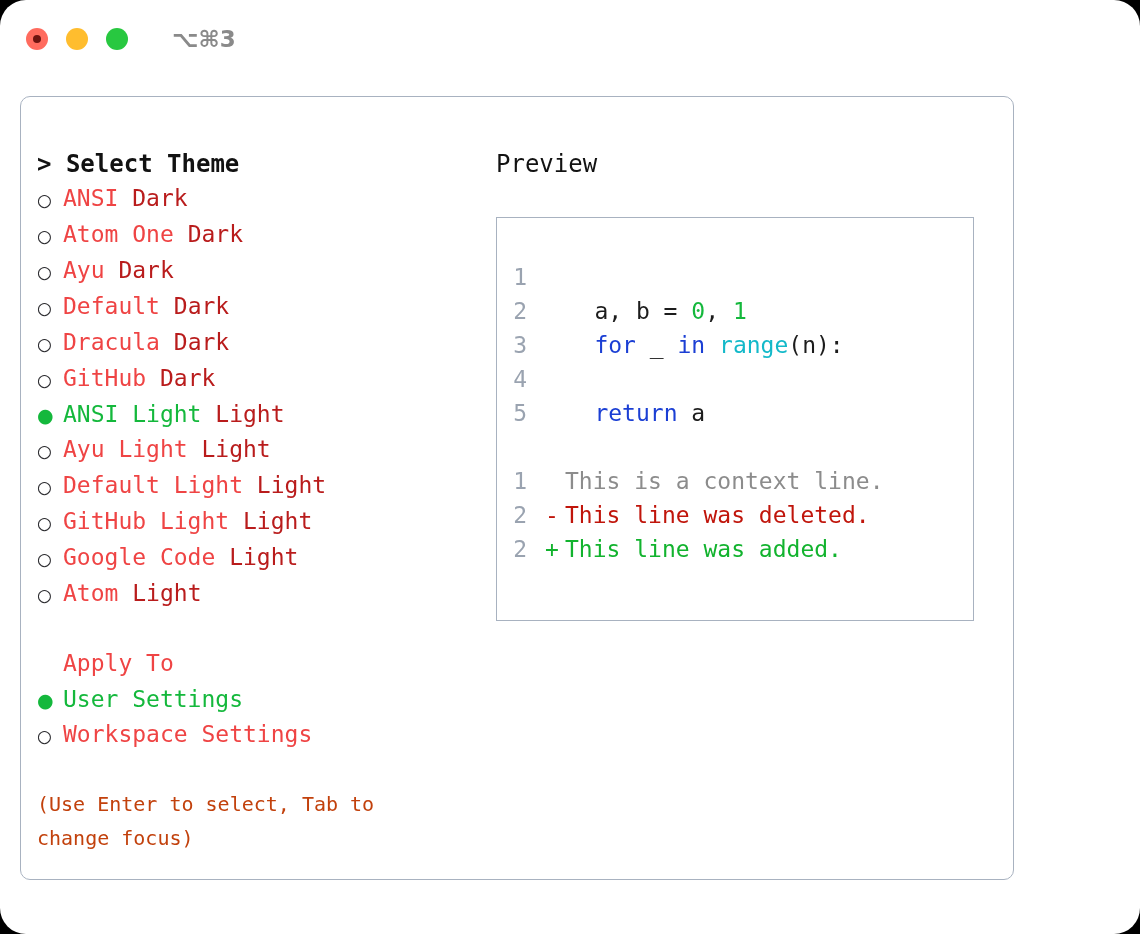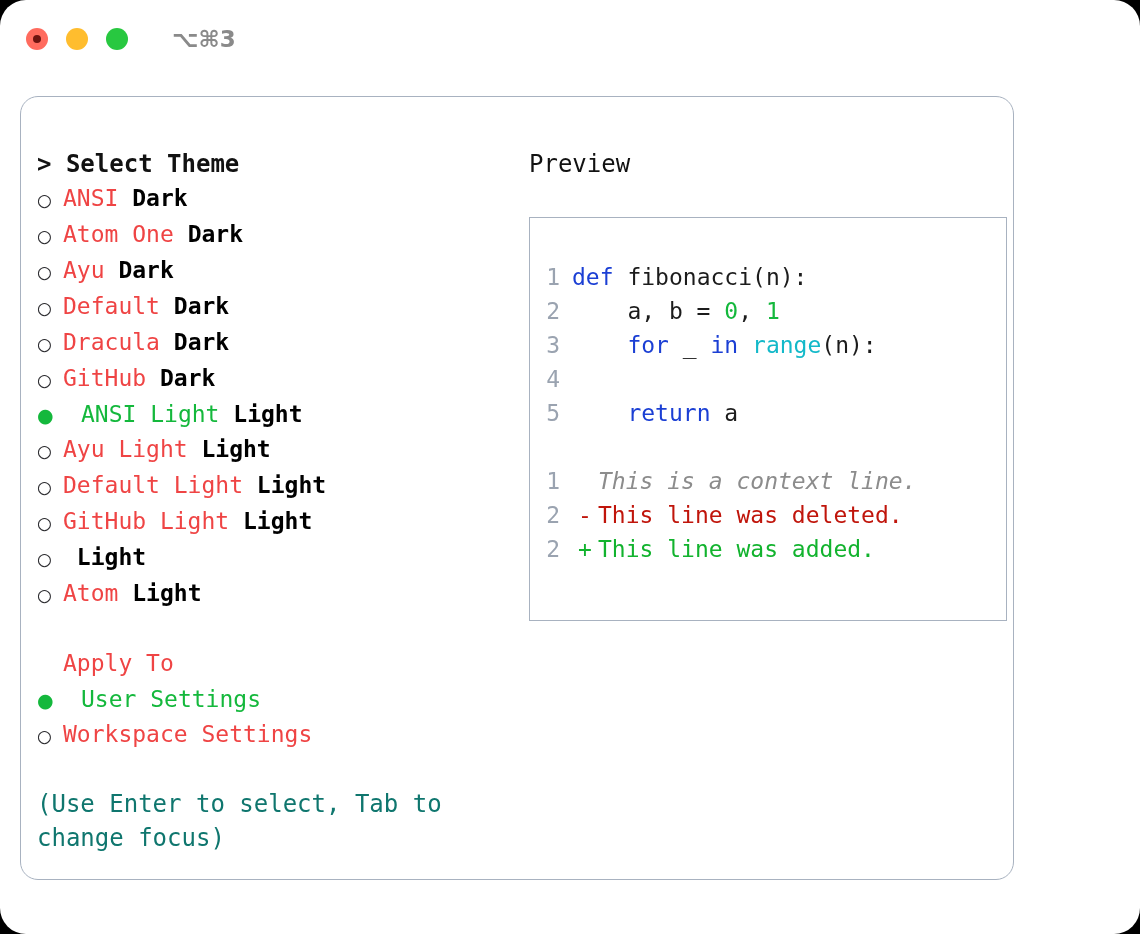--- a/index.html
+++ b/index.html
@@ -73,7 +73,7 @@
     width: 994px;
     height: 784px;
     border: 1.6px solid #a8b2c0;
-    border-radius: 18px;
+    border-radius: 10px;
     box-sizing: border-box;
     background: #ffffff;
   }

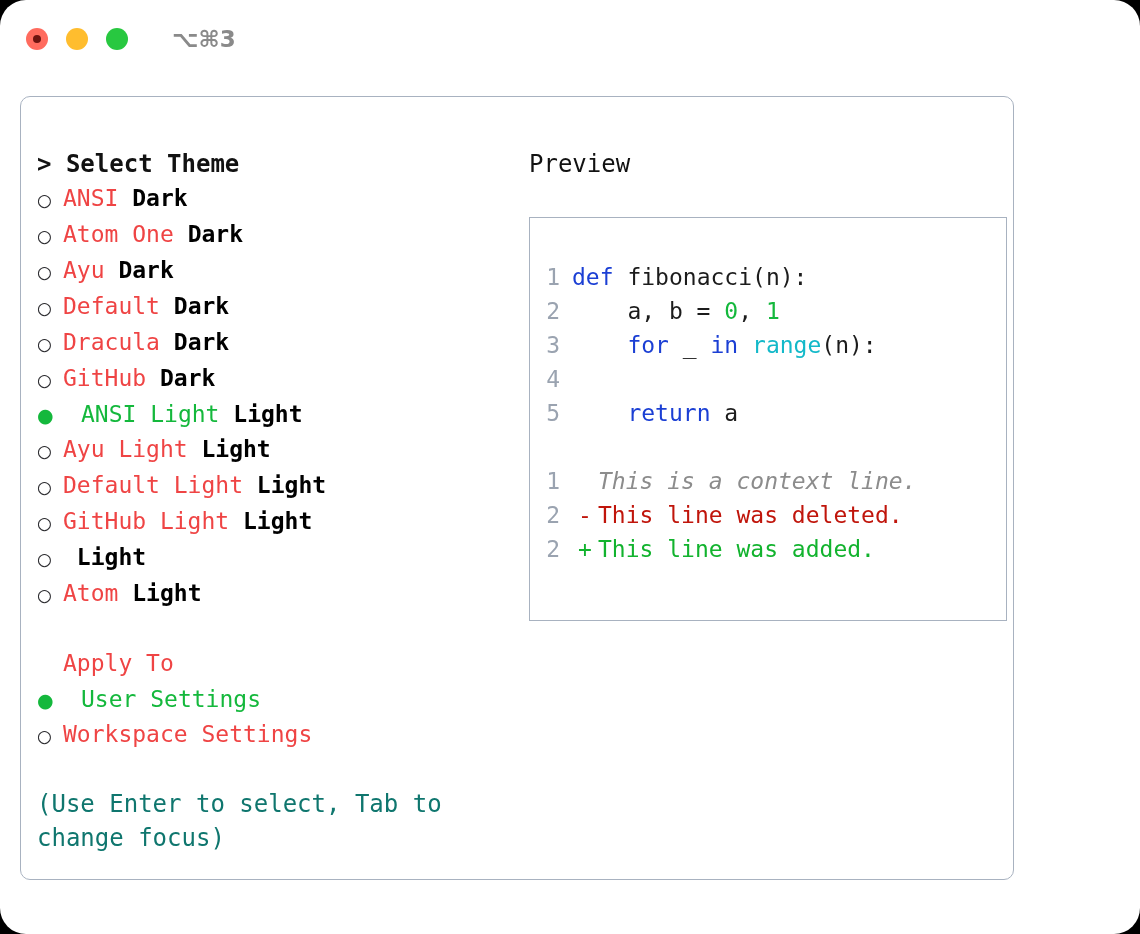--- a/index.html
+++ b/index.html
@@ -94,7 +94,7 @@
   }
   .right-col {
     position: absolute;
-    left: 508px;
+    left: 475px;
     top: 50px;
     width: 500px;
   }

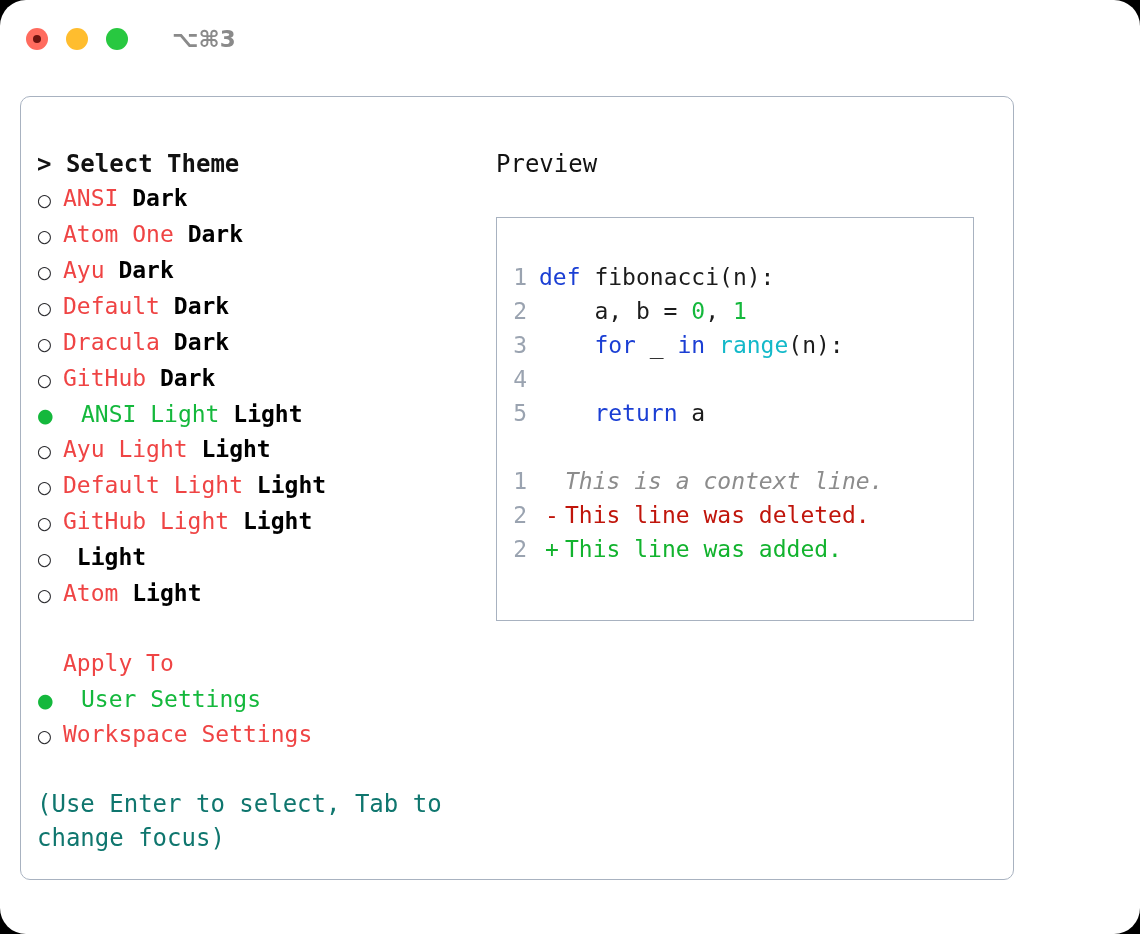--- a/index.html
+++ b/index.html
@@ -125,7 +125,7 @@
   .bullet.blank { color: transparent; }
   .opt-label { color: #ef4444; }
   .opt-row.selected .opt-label { color: #14b83c; margin-left: 18px; }
-  .opt-variant { color: #000000; font-weight: bold; }
+  .opt-variant { color: #b91c1c; }
 
   .section-gap { height: 34px; }
 

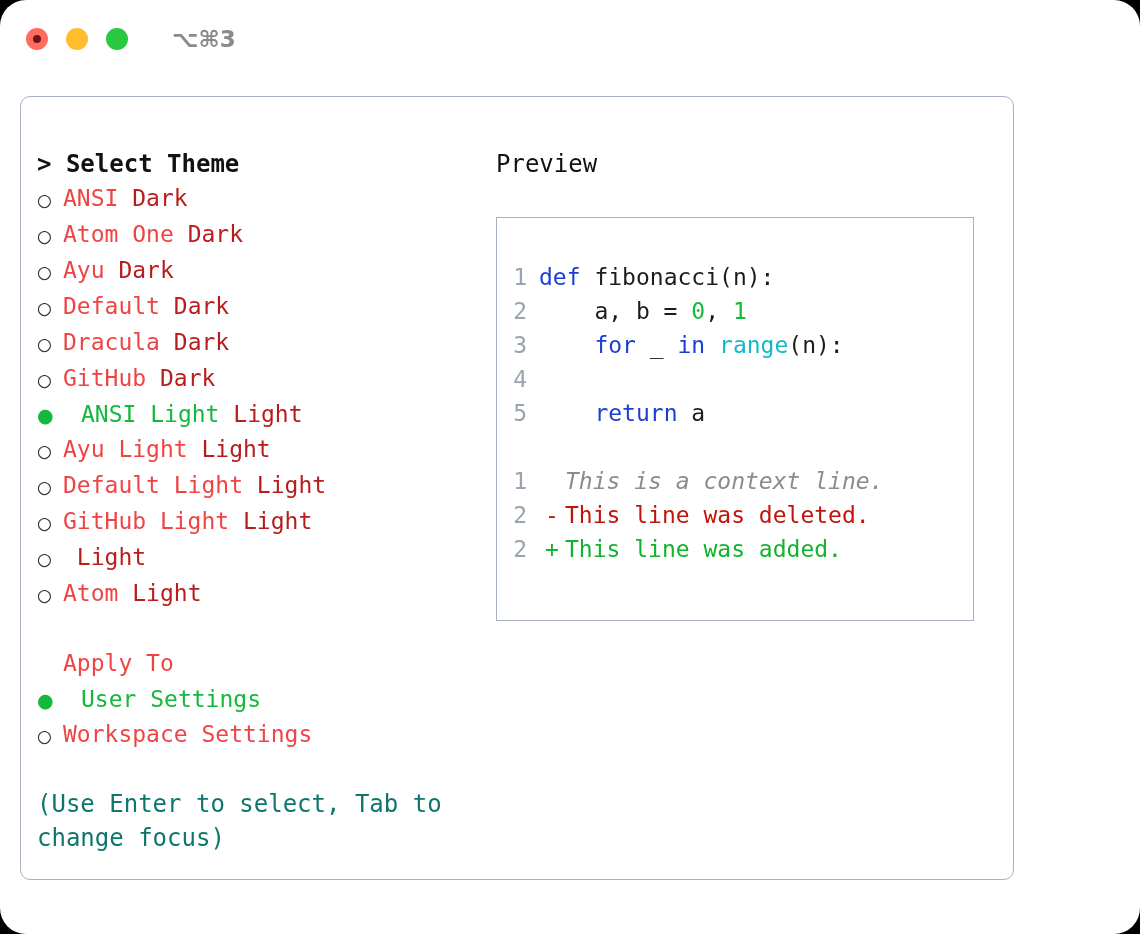--- a/index.html
+++ b/index.html
@@ -232,7 +232,7 @@
 
         <div class="preview-box">
           <div id="code-block">
-              <div class="code-line"><span class="lineno">1</span><span class="code-text"><span class="kw">def</span><span class="plain"> </span><span class="plain">fibonacci(n):</span></span></div>
+              <div class="code-line"><span class="lineno">1</span></div>
               <div class="code-line"><span class="lineno">2</span><span class="code-text"><span class="plain">    a, b = </span><span class="num">0</span><span class="plain">, </span><span class="num">1</span></span></div>
               <div class="code-line"><span class="lineno">3</span><span class="code-text"><span class="plain">    </span><span class="kw">for</span><span class="plain"> _ </span><span class="kw">in</span><span class="plain"> </span><span class="fn">range</span><span class="plain">(n):</span></span></div>
               <div class="code-line"><span class="lineno">4</span></div>

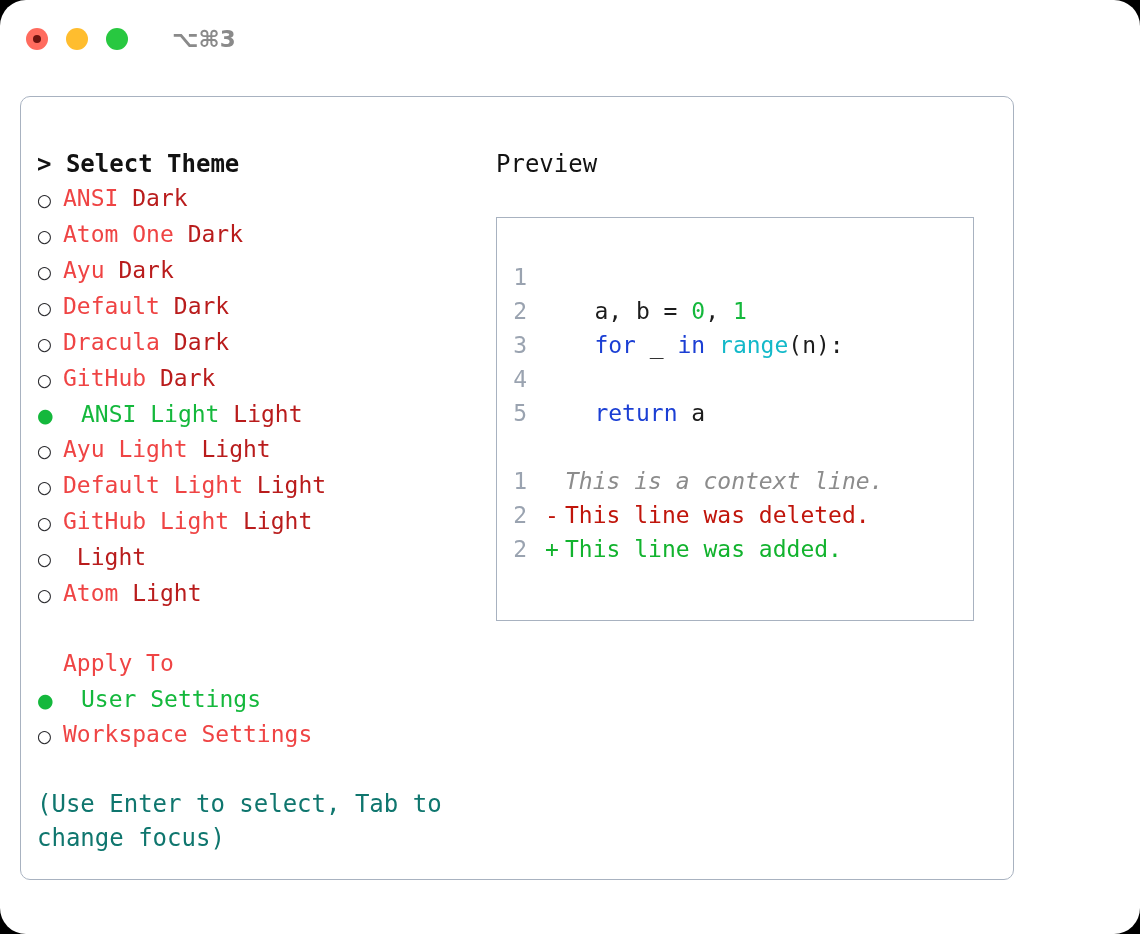--- a/index.html
+++ b/index.html
@@ -124,7 +124,7 @@
   .bullet.sel { color: #14b83c; font-size: 19px; }
   .bullet.blank { color: transparent; }
   .opt-label { color: #ef4444; }
-  .opt-row.selected .opt-label { color: #14b83c; margin-left: 18px; }
+  .opt-row.selected .opt-label { color: #14b83c; }
   .opt-variant { color: #b91c1c; }
 
   .section-gap { height: 34px; }

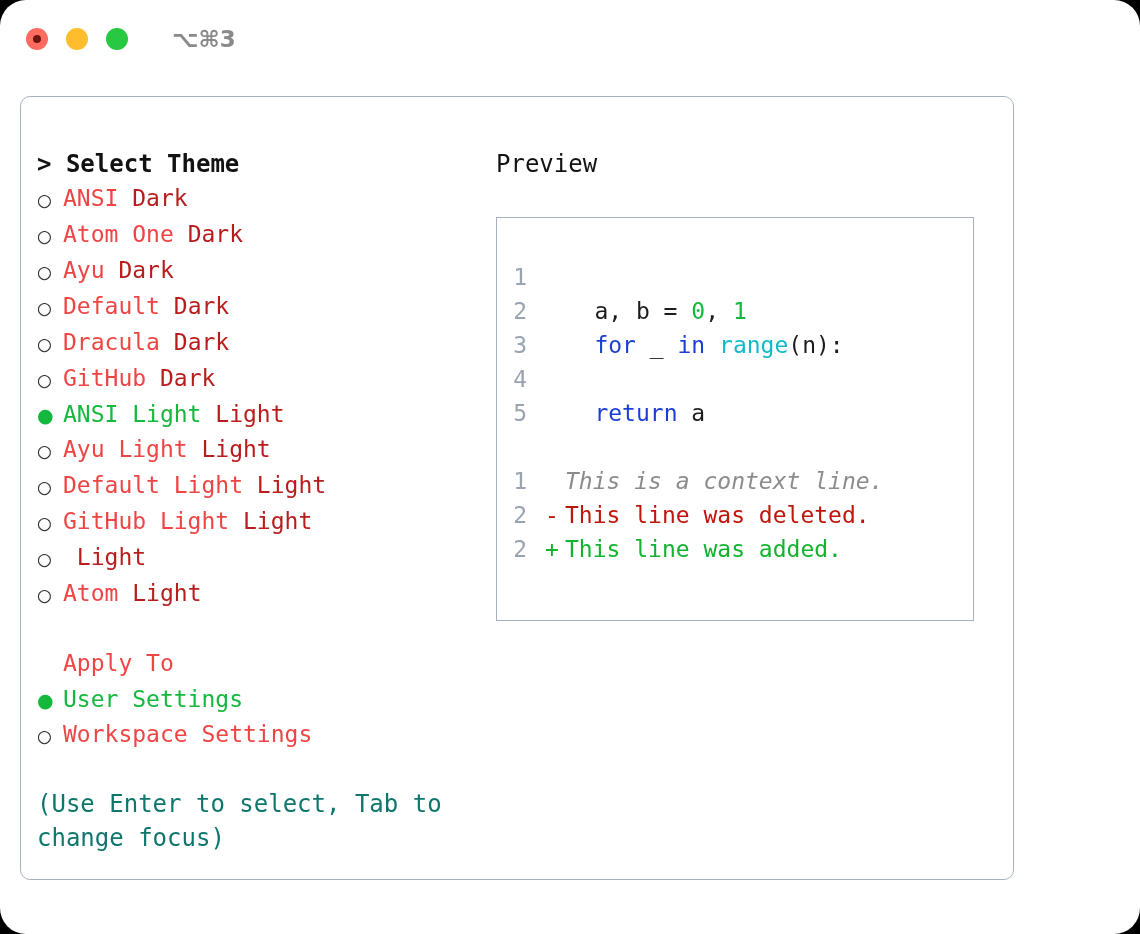--- a/index.html
+++ b/index.html
@@ -175,7 +175,7 @@
   .plain{ color: #1c1c1c; }
 
   .diff-gap { height: 34px; }
-  .diff-ctx  { color: #8c8c8c; font-style: italic; }
+  .diff-ctx  { color: #8c8c8c; }
   .diff-del  { color: #c0150b; }
   .diff-add  { color: #12b32e; }
 </style>

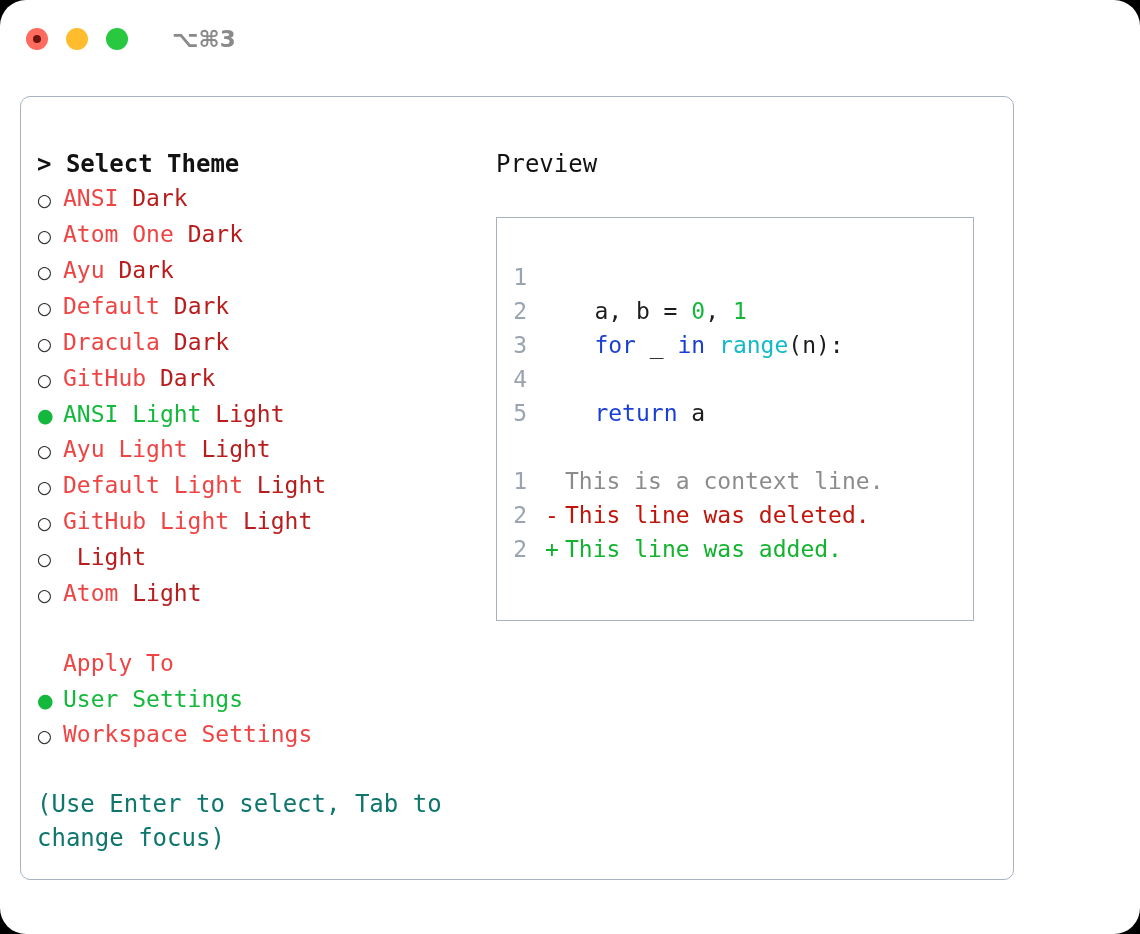--- a/index.html
+++ b/index.html
@@ -209,7 +209,7 @@
             <div class="opt-row"><span class="bullet">○</span><span class="opt-label">Ayu Light</span><span class="opt-variant"> Light</span></div>
             <div class="opt-row"><span class="bullet">○</span><span class="opt-label">Default Light</span><span class="opt-variant"> Light</span></div>
             <div class="opt-row"><span class="bullet">○</span><span class="opt-label">GitHub Light</span><span class="opt-variant"> Light</span></div>
-            <div class="opt-row"><span class="bullet">○</span><span class="opt-variant"> Light</span></div>
+            <div class="opt-row"><span class="bullet">○</span><span class="opt-label">Google Code</span><span class="opt-variant"> Light</span></div>
             <div class="opt-row"><span class="bullet">○</span><span class="opt-label">Atom</span><span class="opt-variant"> Light</span></div>
           </div>
 

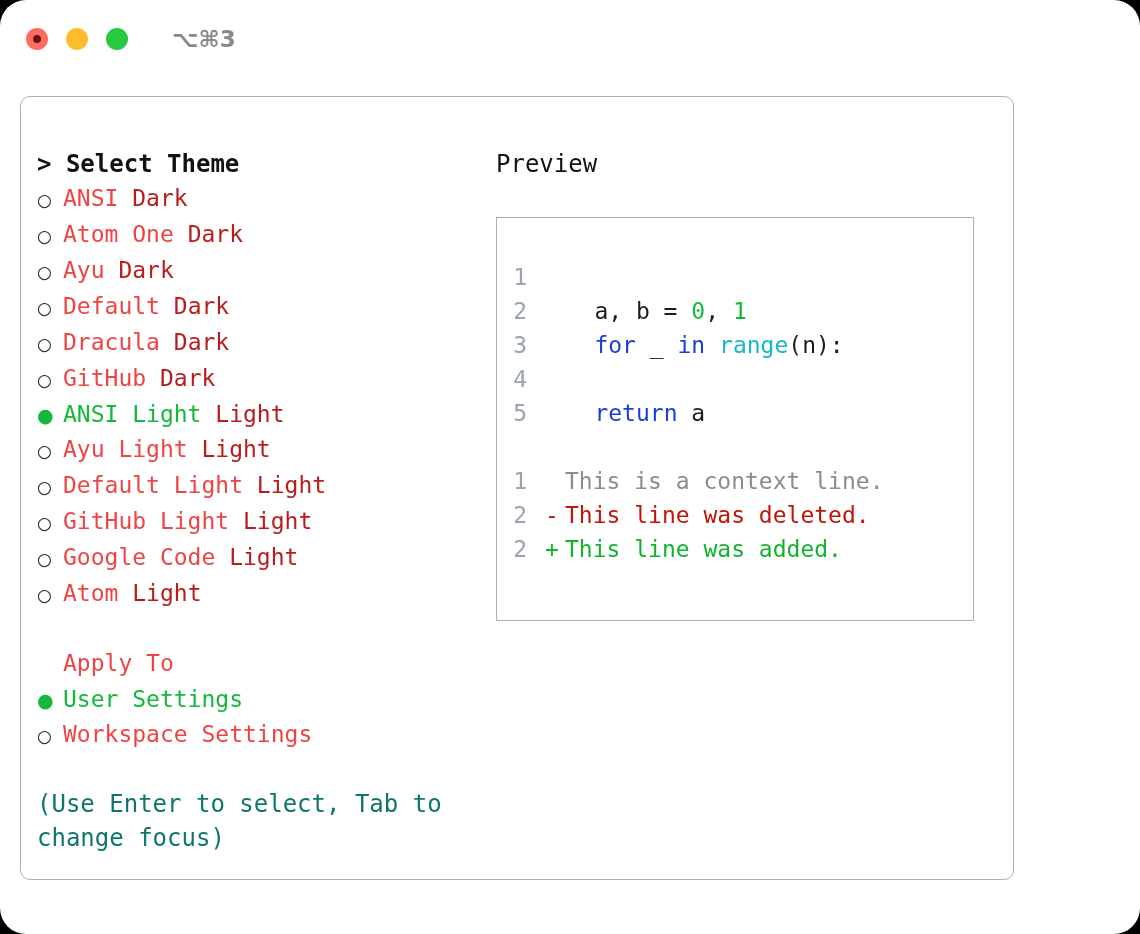--- a/index.html
+++ b/index.html
@@ -131,9 +131,9 @@
 
   .hint {
     margin-top: 34px;
-    font-size: 24px;
-    line-height: 34px;
-    color: #0f766e;
+    font-size: 20px;
+    line-height: 34px;
+    color: #c2410c;
     width: 420px;
   }
 

